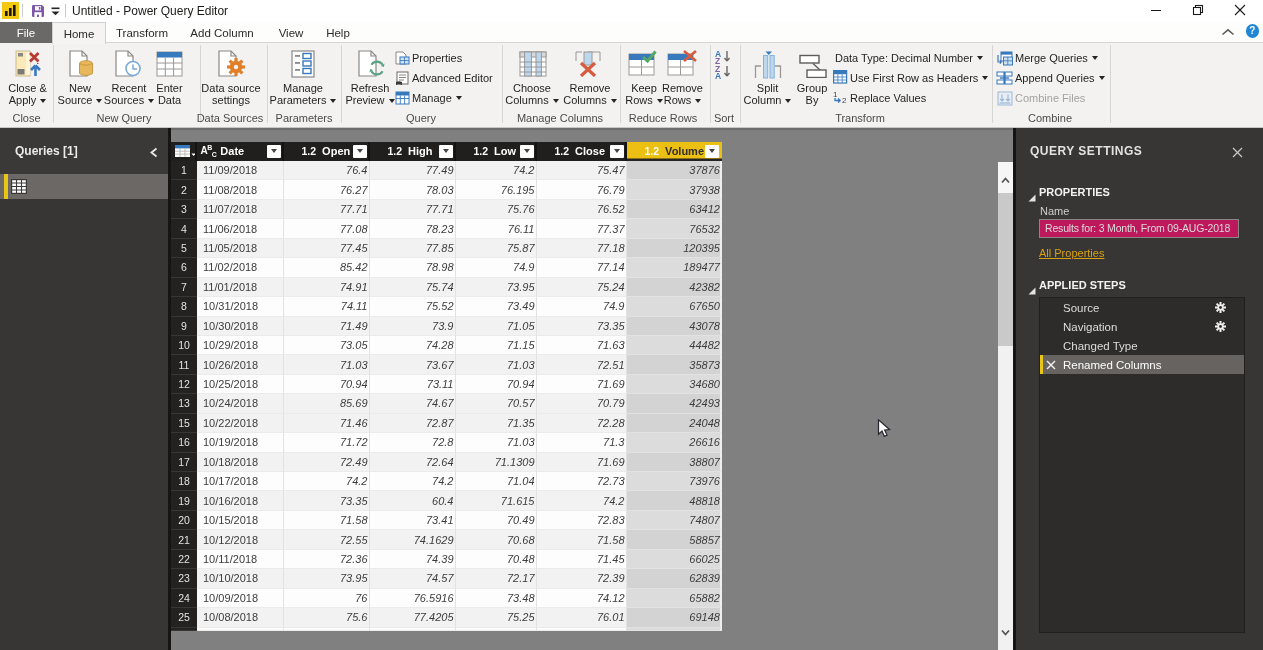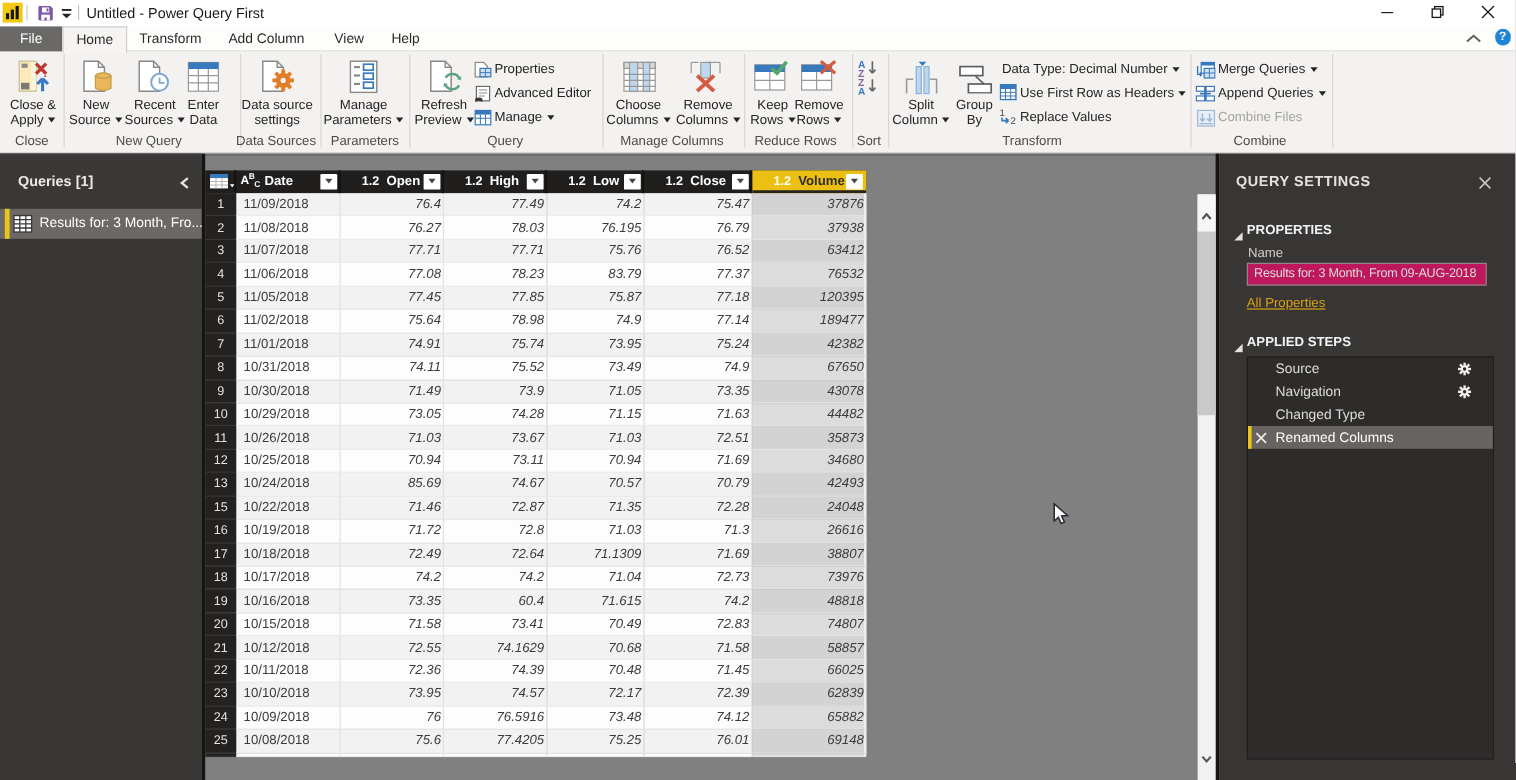--- a/index.html
+++ b/index.html
@@ -75,7 +75,7 @@
         <path d="M0.5 4.5 L8.5 4.5 L4.5 8.3 Z" fill="#252423"></path>
       </svg>
 <div class="abs" style="left:65px;top:4px;width:1px;height:13px;background:#c8c8c8"></div>
-<div class="abs ctr" style="left:72px;top:0;height:22px;font-size:12px;color:#1b1a19">Untitled - Power Query First</div>
+<div class="abs ctr" style="left:72px;top:0;height:22px;font-size:12px;color:#1b1a19">Untitled - Power Query Editor</div>
 <div class="abs" style="left:1151px;top:9.5px;width:10px;height:1.4px;background:#1a1a1a"></div>
 <svg class="abs" style="left:1192px;top:4px" width="12" height="12" fill="none" stroke="#1a1a1a" stroke-width="1.1">
         <rect x="3.5" y="1.5" width="7" height="7"></rect>

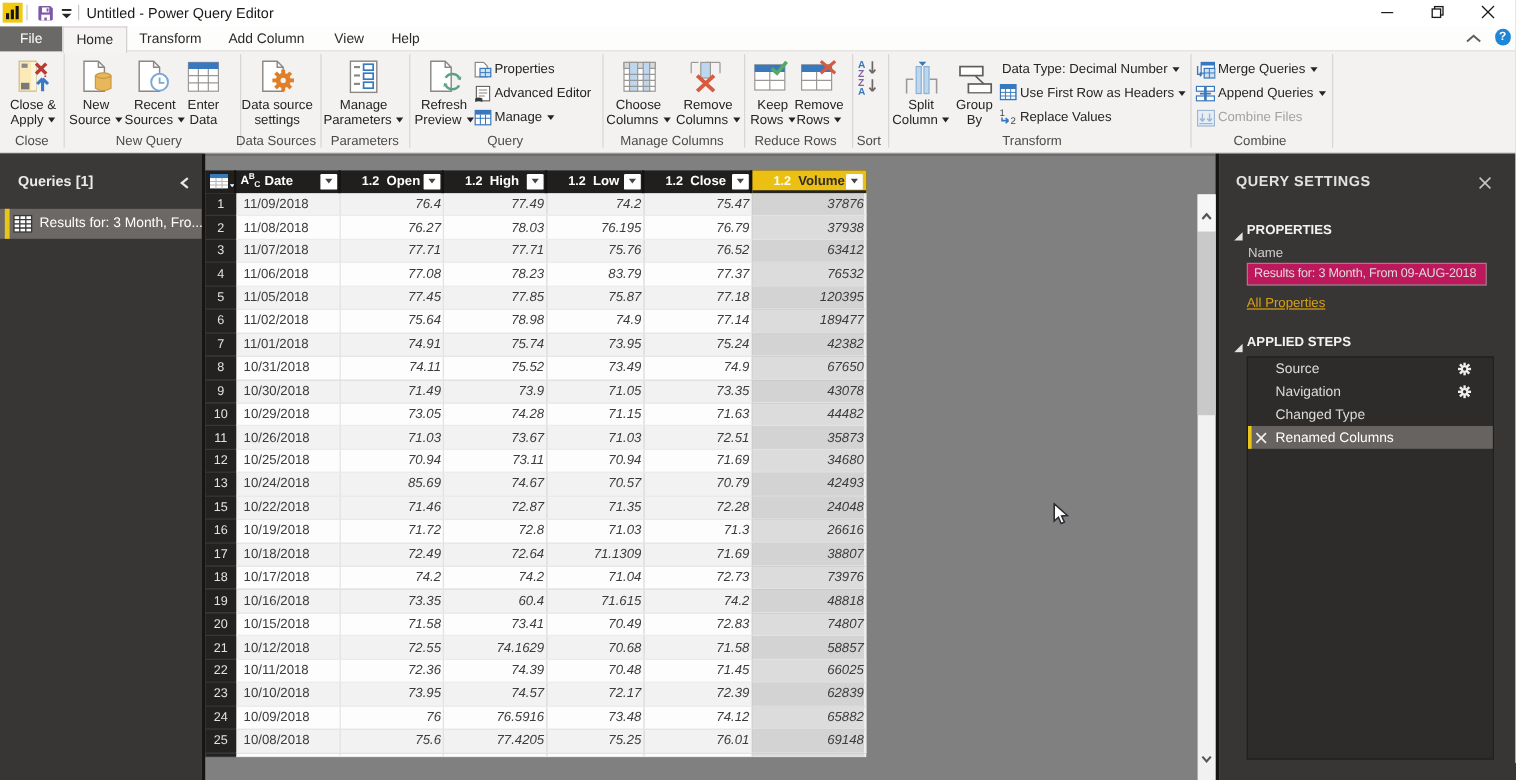--- a/index.html
+++ b/index.html
@@ -310,7 +310,6 @@
         <path d="M0.5 4 H15.5 M0.5 7.5 H15.5 M0.5 11 H15.5 M5.5 0.5 V14.5 M10.5 0.5 V14.5" stroke="#3a3938" stroke-width="1.1"></path>
         <rect x="0.5" y="0.5" width="15" height="14" fill="none" stroke="#3a3938" stroke-width="1.4"></rect>
       </svg>
-<div class="abs ctr" style="left:33px;top:46px;height:24.5px;color:#fff;font-size:11.5px;white-space:nowrap;">Results for: 3 Month, Fro...</div>
 <div id="grid" class="abs">
 <div class="hrow">
 <div class="hc" style="width:26px;justify-content:center;padding-left:3px;">

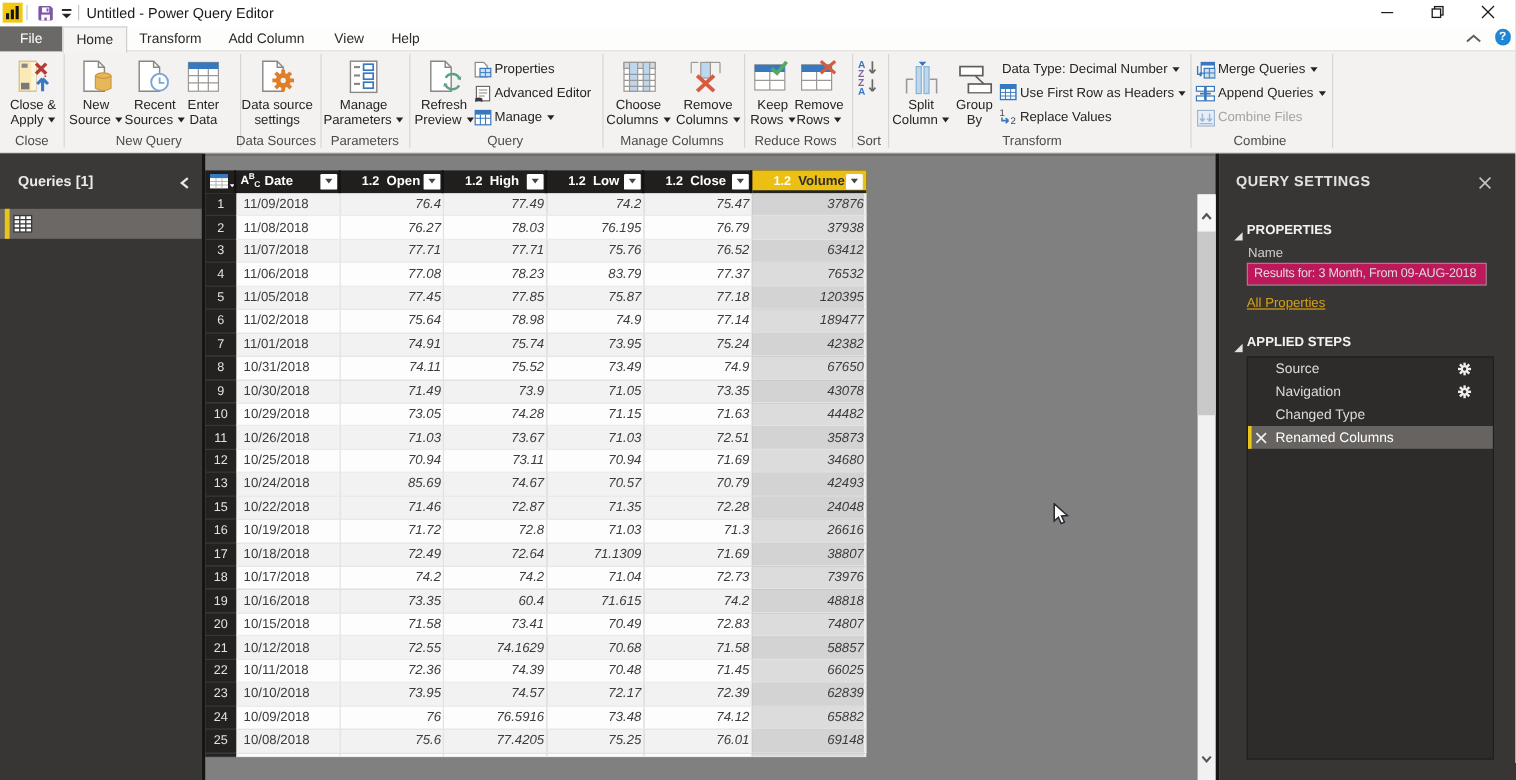--- a/index.html
+++ b/index.html
@@ -371,7 +371,7 @@
           <div class="dc date r1">11/06/2018</div>
           <div class="dc num r1" style="width:86px">77.08</div>
           <div class="dc num r1" style="width:86px">78.23</div>
-          <div class="dc num r1" style="width:81px">83.79</div>
+          <div class="dc num r1" style="width:81px">76.11</div>
           <div class="dc num r1" style="width:90px">77.37</div>
           <div class="dc num vol r1v" style="width:95.9px">76532</div>
         </div>

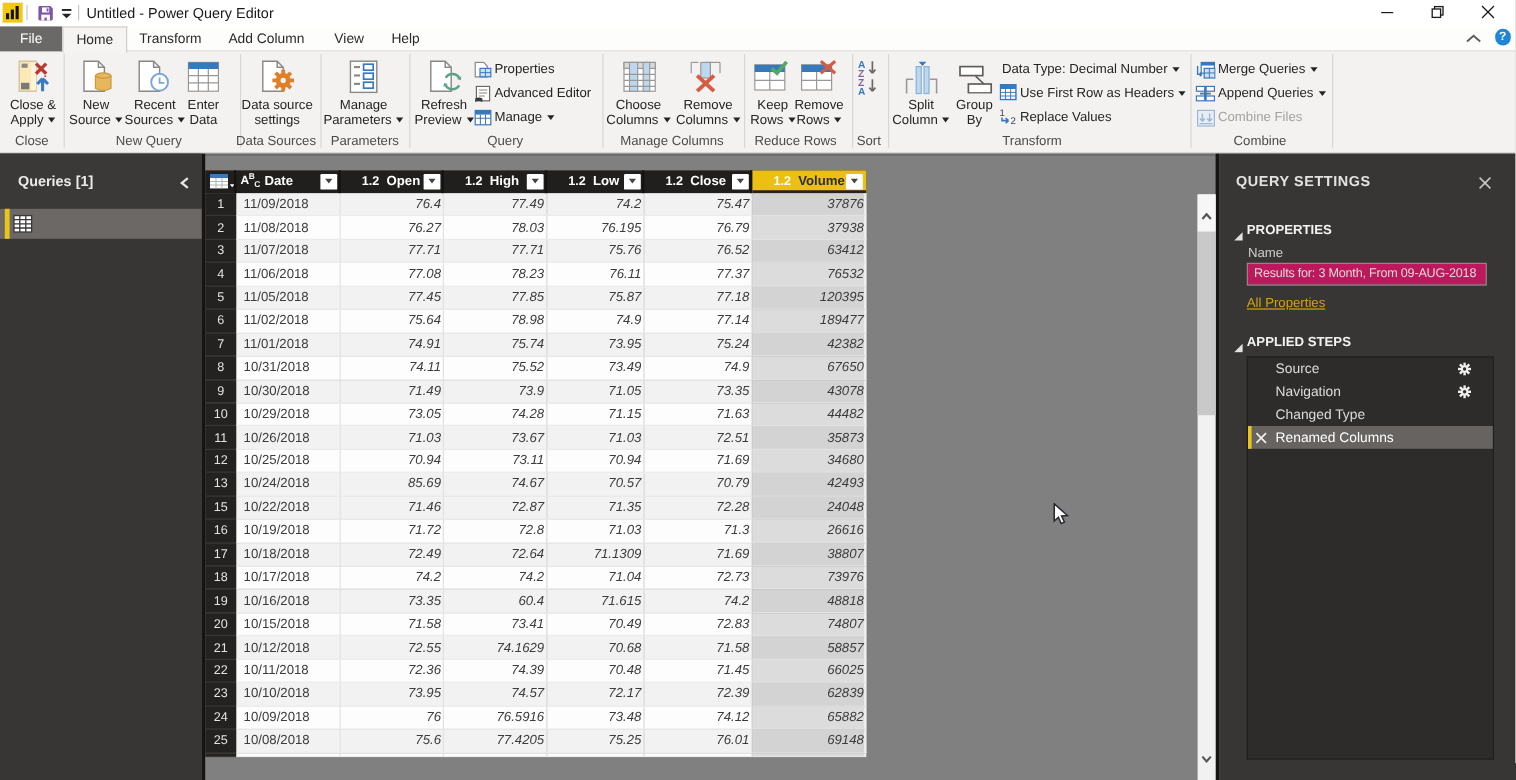--- a/index.html
+++ b/index.html
@@ -387,7 +387,7 @@
 <div class="drow">
           <div class="rn">6</div>
           <div class="dc date r1">11/02/2018</div>
-          <div class="dc num r1" style="width:86px">75.64</div>
+          <div class="dc num r1" style="width:86px">85.42</div>
           <div class="dc num r1" style="width:86px">78.98</div>
           <div class="dc num r1" style="width:81px">74.9</div>
           <div class="dc num r1" style="width:90px">77.14</div>

